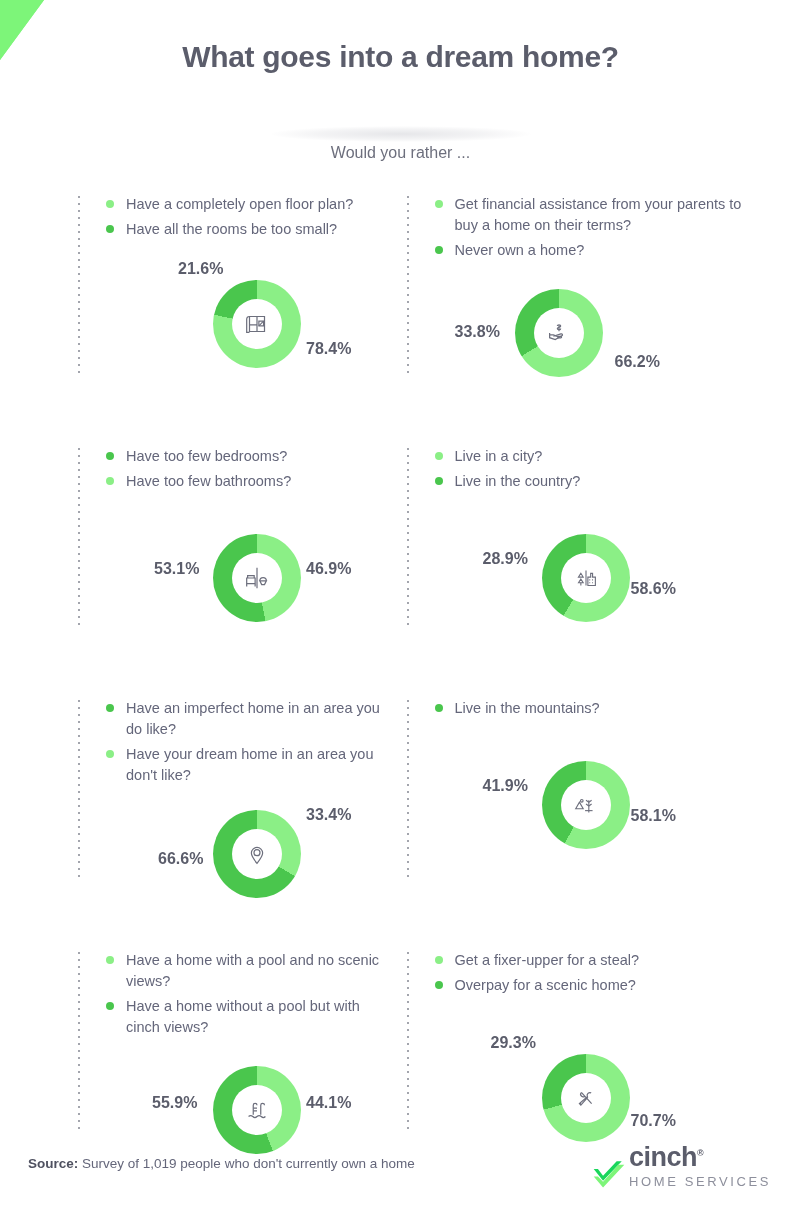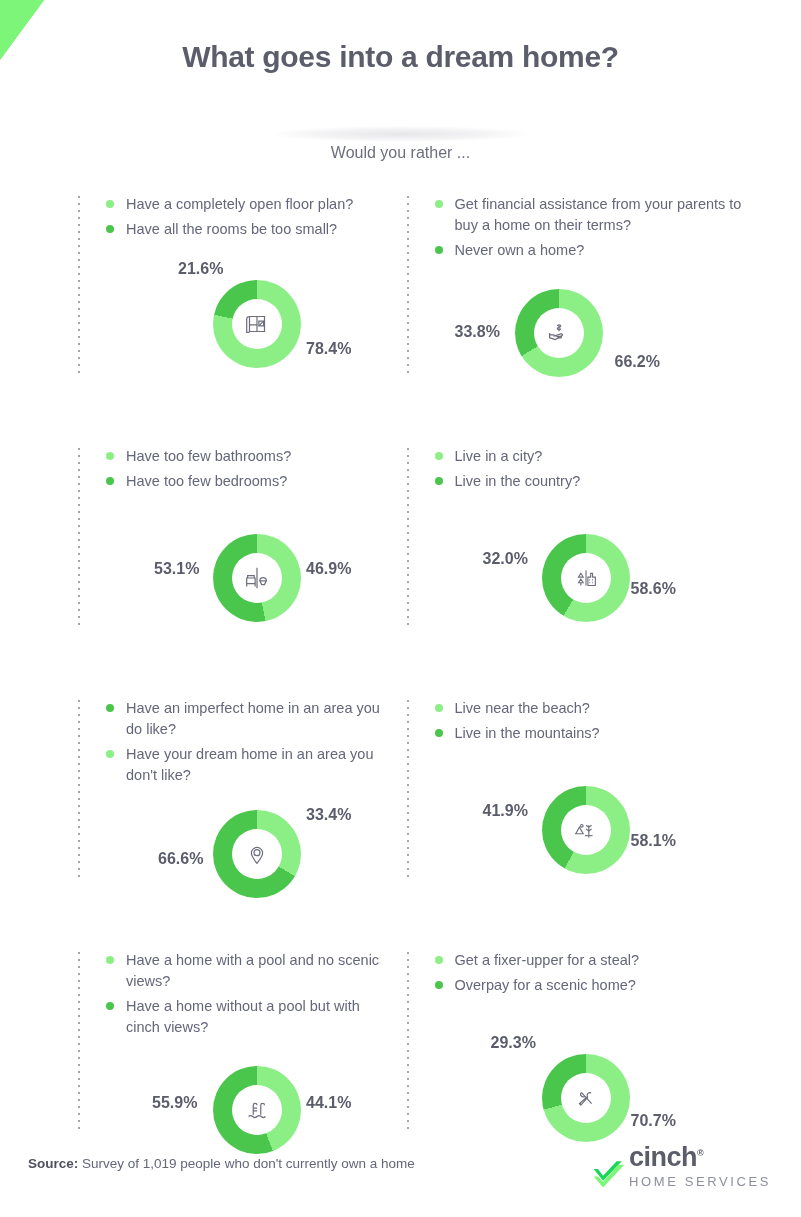--- a/index.html
+++ b/index.html
@@ -269,12 +269,12 @@
   <div class="cell col-left">
     <div class="legend">
       <div class="legend-row">
+        <span class="legend-dot dot-dark"></span>
+        <span class="legend-label">Have too few bedrooms?</span>
+      </div>
+      <div class="legend-row">
         <span class="legend-dot dot-light"></span>
         <span class="legend-label">Have too few bathrooms?</span>
-      </div>
-      <div class="legend-row">
-        <span class="legend-dot dot-dark"></span>
-        <span class="legend-label">Have too few bedrooms?</span>
       </div>
     </div>
     <div class="chart-area" style="margin-top:26px;">

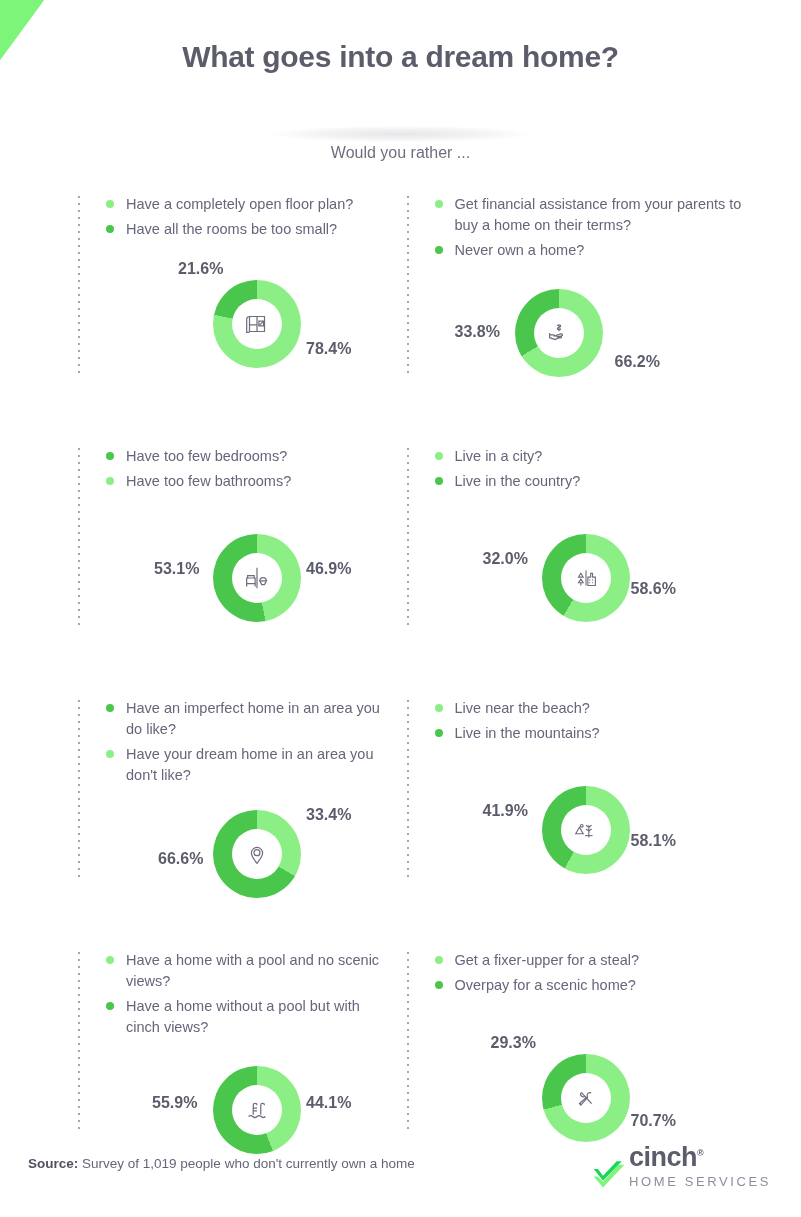--- a/index.html
+++ b/index.html
@@ -309,7 +309,7 @@
       </div>
     </div>
     <div class="chart-area" style="margin-top:26px;">
-      <div class="pct-abs" style="left:48px; top:32px;">32.0%</div>
+      <div class="pct-abs" style="left:48px; top:32px;">28.9%</div>
       <div class="donut-block" style="left:107px; top:16px;">
         <div class="donut" style="background: conic-gradient(#8bef86 0% 58.6%, #4ac64d 58.6% 100%);">
           <div class="donut-hole">

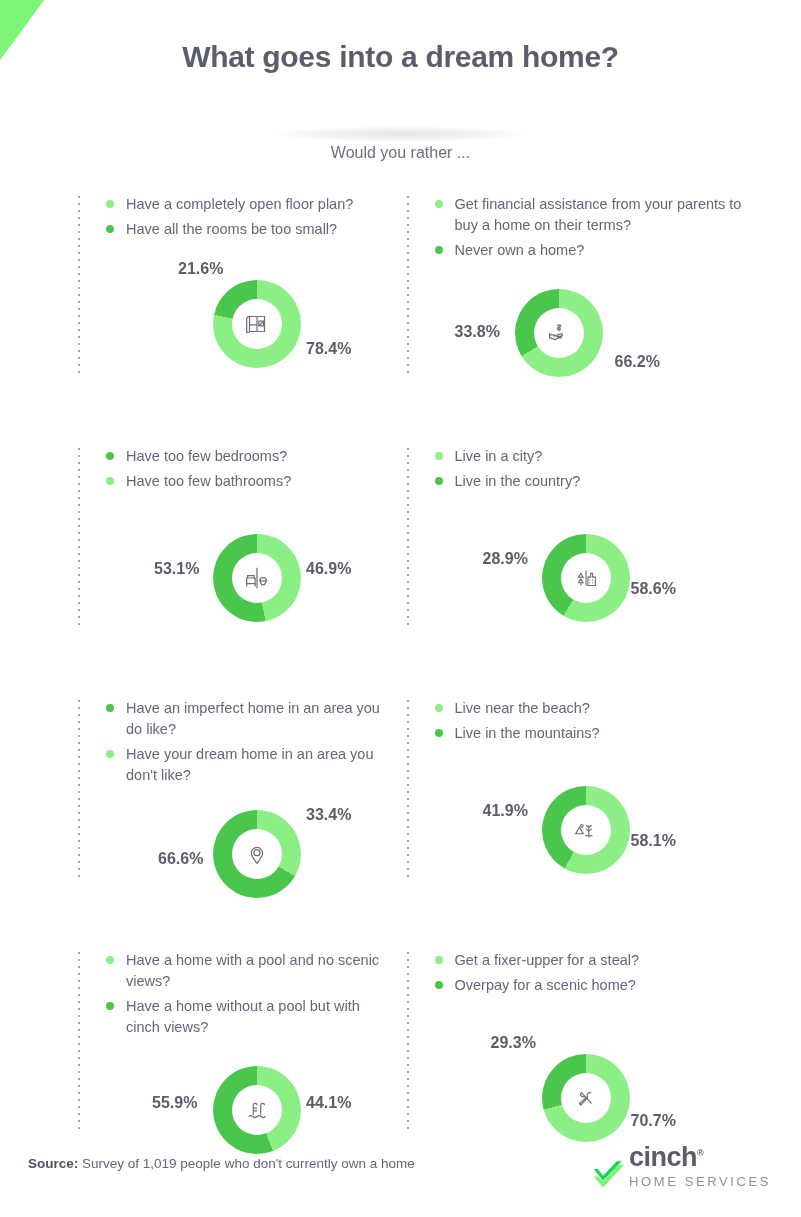--- a/index.html
+++ b/index.html
@@ -357,10 +357,6 @@
   <div class="cell col-right">
     <div class="legend">
       <div class="legend-row">
-        <span class="legend-dot dot-light"></span>
-        <span class="legend-label">Live near the beach?</span>
-      </div>
-      <div class="legend-row">
         <span class="legend-dot dot-dark"></span>
         <span class="legend-label">Live in the mountains?</span>
       </div>

